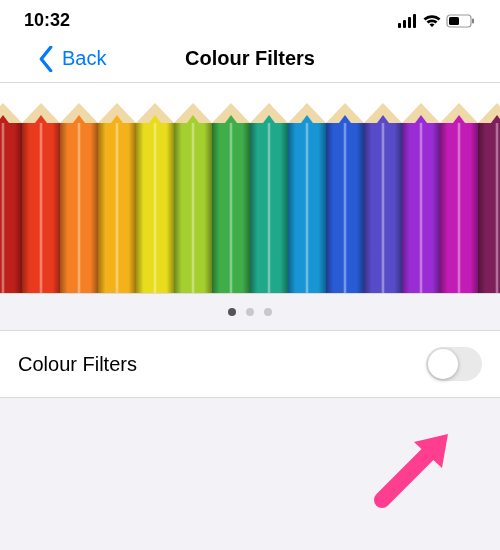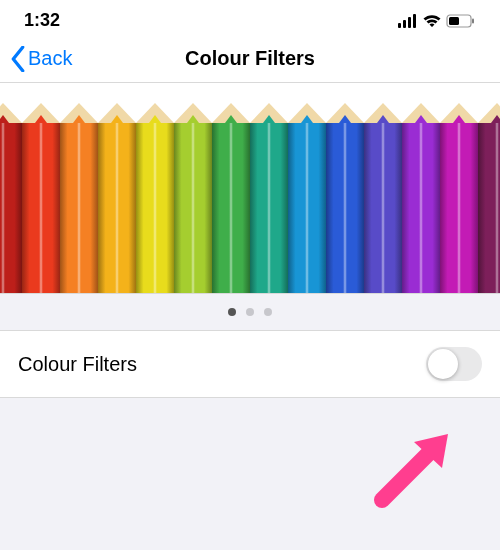--- a/index.html
+++ b/index.html
@@ -121,7 +121,7 @@
 <body>
 
 <div class="status-bar">
-  <span>1:32</span>
+  <span>10:32</span>
   <div class="status-icons">
     <svg width="20" height="14" viewBox="0 0 20 14">
         <rect x="0" y="9" width="3" height="5" rx="1" fill="#000"></rect>

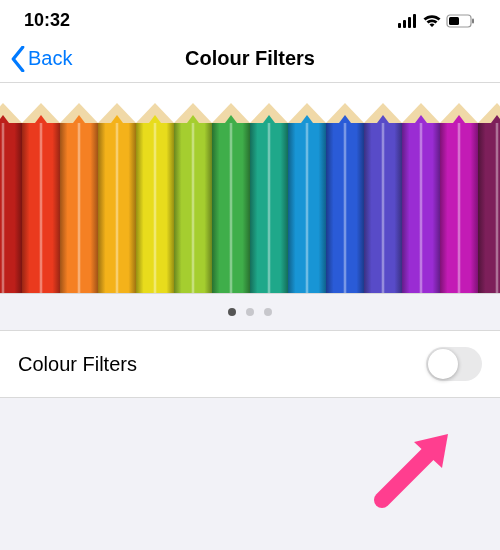--- a/index.html
+++ b/index.html
@@ -33,7 +33,8 @@
       color: #007aff;
       font-size: 20px;
       padding-left: 10px;
-      gap: 2px;
+      gap: 8px;
+      margin-left: 28px;
     }
     .back svg { width: 16px; height: 26px; }
     .title {

